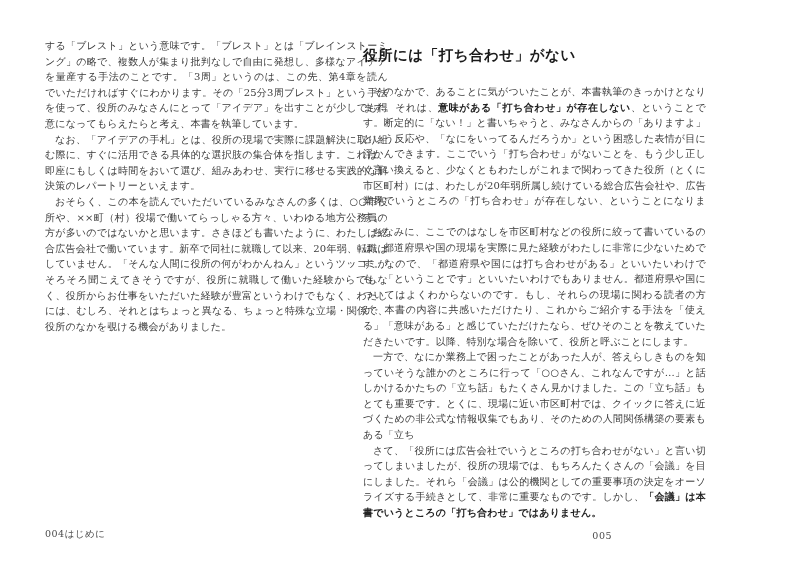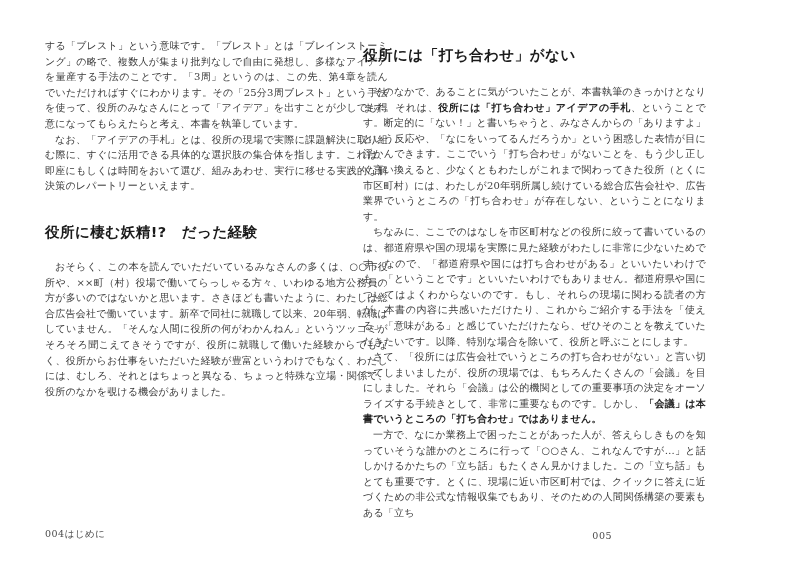--- a/index.html
+++ b/index.html
@@ -85,7 +85,7 @@
   <div class="page page--right">
     <div class="text-block">
       <h2 class="section-heading">役所には「打ち合わせ」がない</h2>
-      <p class="body-para indent"><span>そのなかで、あることに気がついたことが、本書執筆のきっかけとなります。それは、</span><span class="bold-run">役所には「打ち合わせ」アイデアの手札</span><span>、ということです。断定的に「ない！」と書いちゃうと、みなさんからの「ありますよ」という反応や、「なにをいってるんだろうか」という困惑した表情が目に浮かんできます。ここでいう「打ち合わせ」がないことを、もう少し正しく言い換えると、少なくともわたしがこれまで関わってきた役所（とくに市区町村）には、わたしが20年弱所属し続けている総合広告会社や、広告業界でいうところの「打ち合わせ」が存在しない、ということになります。</span></p>
+      <p class="body-para indent"><span>そのなかで、あることに気がついたことが、本書執筆のきっかけとなります。それは、</span><span class="bold-run">意味がある「打ち合わせ」が存在しない</span><span>、ということです。断定的に「ない！」と書いちゃうと、みなさんからの「ありますよ」という反応や、「なにをいってるんだろうか」という困惑した表情が目に浮かんできます。ここでいう「打ち合わせ」がないことを、もう少し正しく言い換えると、少なくともわたしがこれまで関わってきた役所（とくに市区町村）には、わたしが20年弱所属し続けている総合広告会社や、広告業界でいうところの「打ち合わせ」が存在しない、ということになります。</span></p>
       <p class="body-para indent"><span>ちなみに、ここでのはなしを市区町村などの役所に絞って書いているのは、都道府県や国の現場を実際に見た経験がわたしに非常に少ないためです。なので、「都道府県や国には打ち合わせがある」といいたいわけでも、「ということです」といいたいわけでもありません。都道府県や国についてはよくわからないのです。もし、それらの現場に関わる読者の方が、本書の内容に共感いただけたり、これからご紹介する手法を「使える」「意味がある」と感じていただけたなら、ぜひそのことを教えていただきたいです。以降、特別な場合を除いて、役所と呼ぶことにします。</span></p>
       <p class="body-para indent"><span>さて、「役所には広告会社でいうところの打ち合わせがない」と言い切ってしまいましたが、役所の現場では、もちろんたくさんの「会議」を目にしました。それら「会議」は公的機関としての重要事項の決定をオーソライズする手続きとして、非常に重要なものです。しかし、</span><span class="bold-run">「会議」は本書でいうところの「打ち合わせ」ではありません。</span></p>
       <p class="body-para indent"><span>一方で、なにか業務上で困ったことがあった人が、答えらしきものを知っていそうな誰かのところに行って「○○さん、これなんですが…」と話しかけるかたちの「立ち話」もたくさん見かけました。この「立ち話」もとても重要です。とくに、現場に近い市区町村では、クイックに答えに近づくための非公式な情報収集でもあり、そのための人間関係構築の要素もある「立ち</span></p>

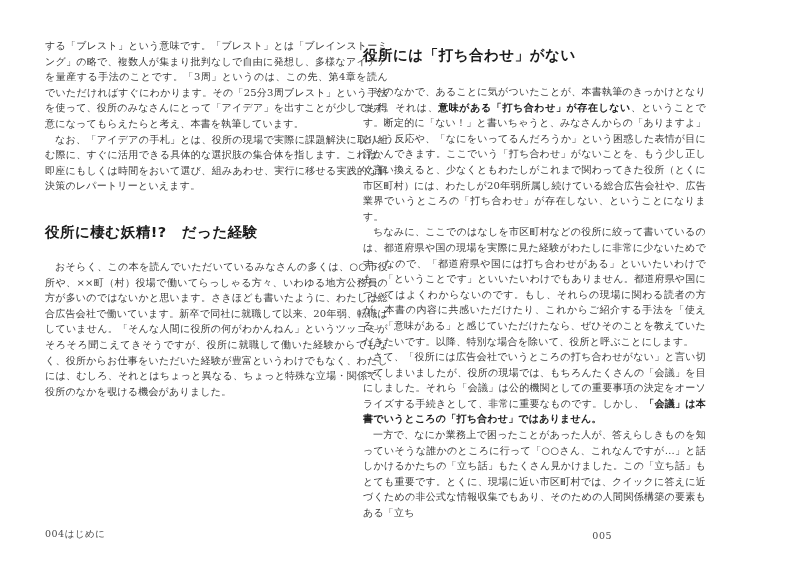--- a/index.html
+++ b/index.html
@@ -73,7 +73,6 @@
     <div class="text-block">
       <p class="body-para"><span>する「ブレスト」という意味です。「ブレスト」とは「ブレインストーミング」の略で、複数人が集まり批判なしで自由に発想し、多様なアイデアを量産する手法のことです。「3周」というのは、この先、第4章を読んでいただければすぐにわかります。その「25分3周ブレスト」という手法を使って、役所のみなさんにとって「アイデア」を出すことが少しでも得意になってもらえたらと考え、本書を執筆しています。</span></p>
       <p class="body-para indent"><span>なお、「アイデアの手札」とは、役所の現場で実際に課題解決に取り組む際に、すぐに活用できる具体的な選択肢の集合体を指します。これは、即座にもしくは時間をおいて選び、組みあわせ、実行に移せる実践的な解決策のレパートリーといえます。</span></p>
-      <h2 class="section-heading">役所に棲む妖精!?　だった経験</h2>
       <p class="body-para indent"><span>おそらく、この本を読んでいただいているみなさんの多くは、○○市役所や、××町（村）役場で働いてらっしゃる方々、いわゆる地方公務員の方が多いのではないかと思います。さきほども書いたように、わたしは総合広告会社で働いています。新卒で同社に就職して以来、20年弱、転職はしていません。「そんな人間に役所の何がわかんねん」というツッコミがそろそろ聞こえてきそうですが、役所に就職して働いた経験からでもなく、役所からお仕事をいただいた経験が豊富というわけでもなく、わたしには、むしろ、それとはちょっと異なる、ちょっと特殊な立場・関係で、役所のなかを覗ける機会がありました。</span></p>
     </div>
     <div class="footer">

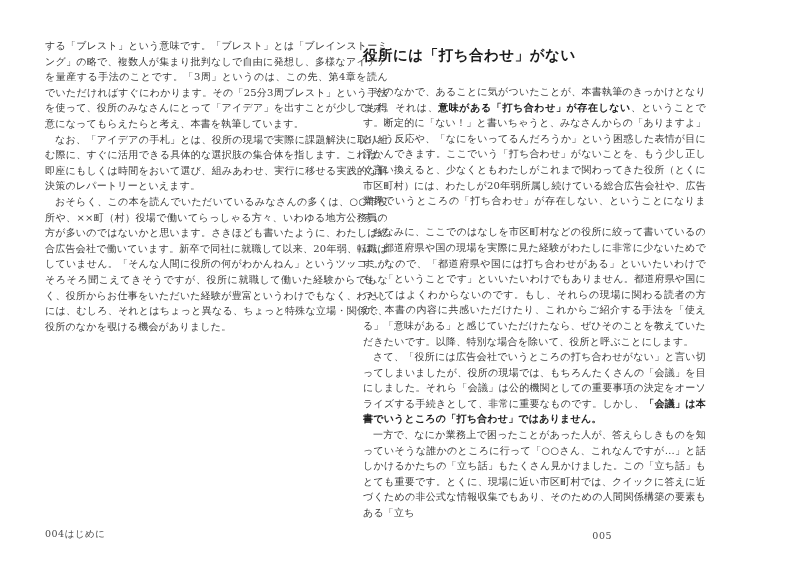--- a/index.html
+++ b/index.html
@@ -86,8 +86,8 @@
       <h2 class="section-heading">役所には「打ち合わせ」がない</h2>
       <p class="body-para indent"><span>そのなかで、あることに気がついたことが、本書執筆のきっかけとなります。それは、</span><span class="bold-run">意味がある「打ち合わせ」が存在しない</span><span>、ということです。断定的に「ない！」と書いちゃうと、みなさんからの「ありますよ」という反応や、「なにをいってるんだろうか」という困惑した表情が目に浮かんできます。ここでいう「打ち合わせ」がないことを、もう少し正しく言い換えると、少なくともわたしがこれまで関わってきた役所（とくに市区町村）には、わたしが20年弱所属し続けている総合広告会社や、広告業界でいうところの「打ち合わせ」が存在しない、ということになります。</span></p>
       <p class="body-para indent"><span>ちなみに、ここでのはなしを市区町村などの役所に絞って書いているのは、都道府県や国の現場を実際に見た経験がわたしに非常に少ないためです。なので、「都道府県や国には打ち合わせがある」といいたいわけでも、「ということです」といいたいわけでもありません。都道府県や国についてはよくわからないのです。もし、それらの現場に関わる読者の方が、本書の内容に共感いただけたり、これからご紹介する手法を「使える」「意味がある」と感じていただけたなら、ぜひそのことを教えていただきたいです。以降、特別な場合を除いて、役所と呼ぶことにします。</span></p>
+      <p class="body-para indent"><span>一方で、なにか業務上で困ったことがあった人が、答えらしきものを知っていそうな誰かのところに行って「○○さん、これなんですが…」と話しかけるかたちの「立ち話」もたくさん見かけました。この「立ち話」もとても重要です。とくに、現場に近い市区町村では、クイックに答えに近づくための非公式な情報収集でもあり、そのための人間関係構築の要素もある「立ち</span></p>
       <p class="body-para indent"><span>さて、「役所には広告会社でいうところの打ち合わせがない」と言い切ってしまいましたが、役所の現場では、もちろんたくさんの「会議」を目にしました。それら「会議」は公的機関としての重要事項の決定をオーソライズする手続きとして、非常に重要なものです。しかし、</span><span class="bold-run">「会議」は本書でいうところの「打ち合わせ」ではありません。</span></p>
-      <p class="body-para indent"><span>一方で、なにか業務上で困ったことがあった人が、答えらしきものを知っていそうな誰かのところに行って「○○さん、これなんですが…」と話しかけるかたちの「立ち話」もたくさん見かけました。この「立ち話」もとても重要です。とくに、現場に近い市区町村では、クイックに答えに近づくための非公式な情報収集でもあり、そのための人間関係構築の要素もある「立ち</span></p>
     </div>
     <div class="footer">
       <span>005</span>

